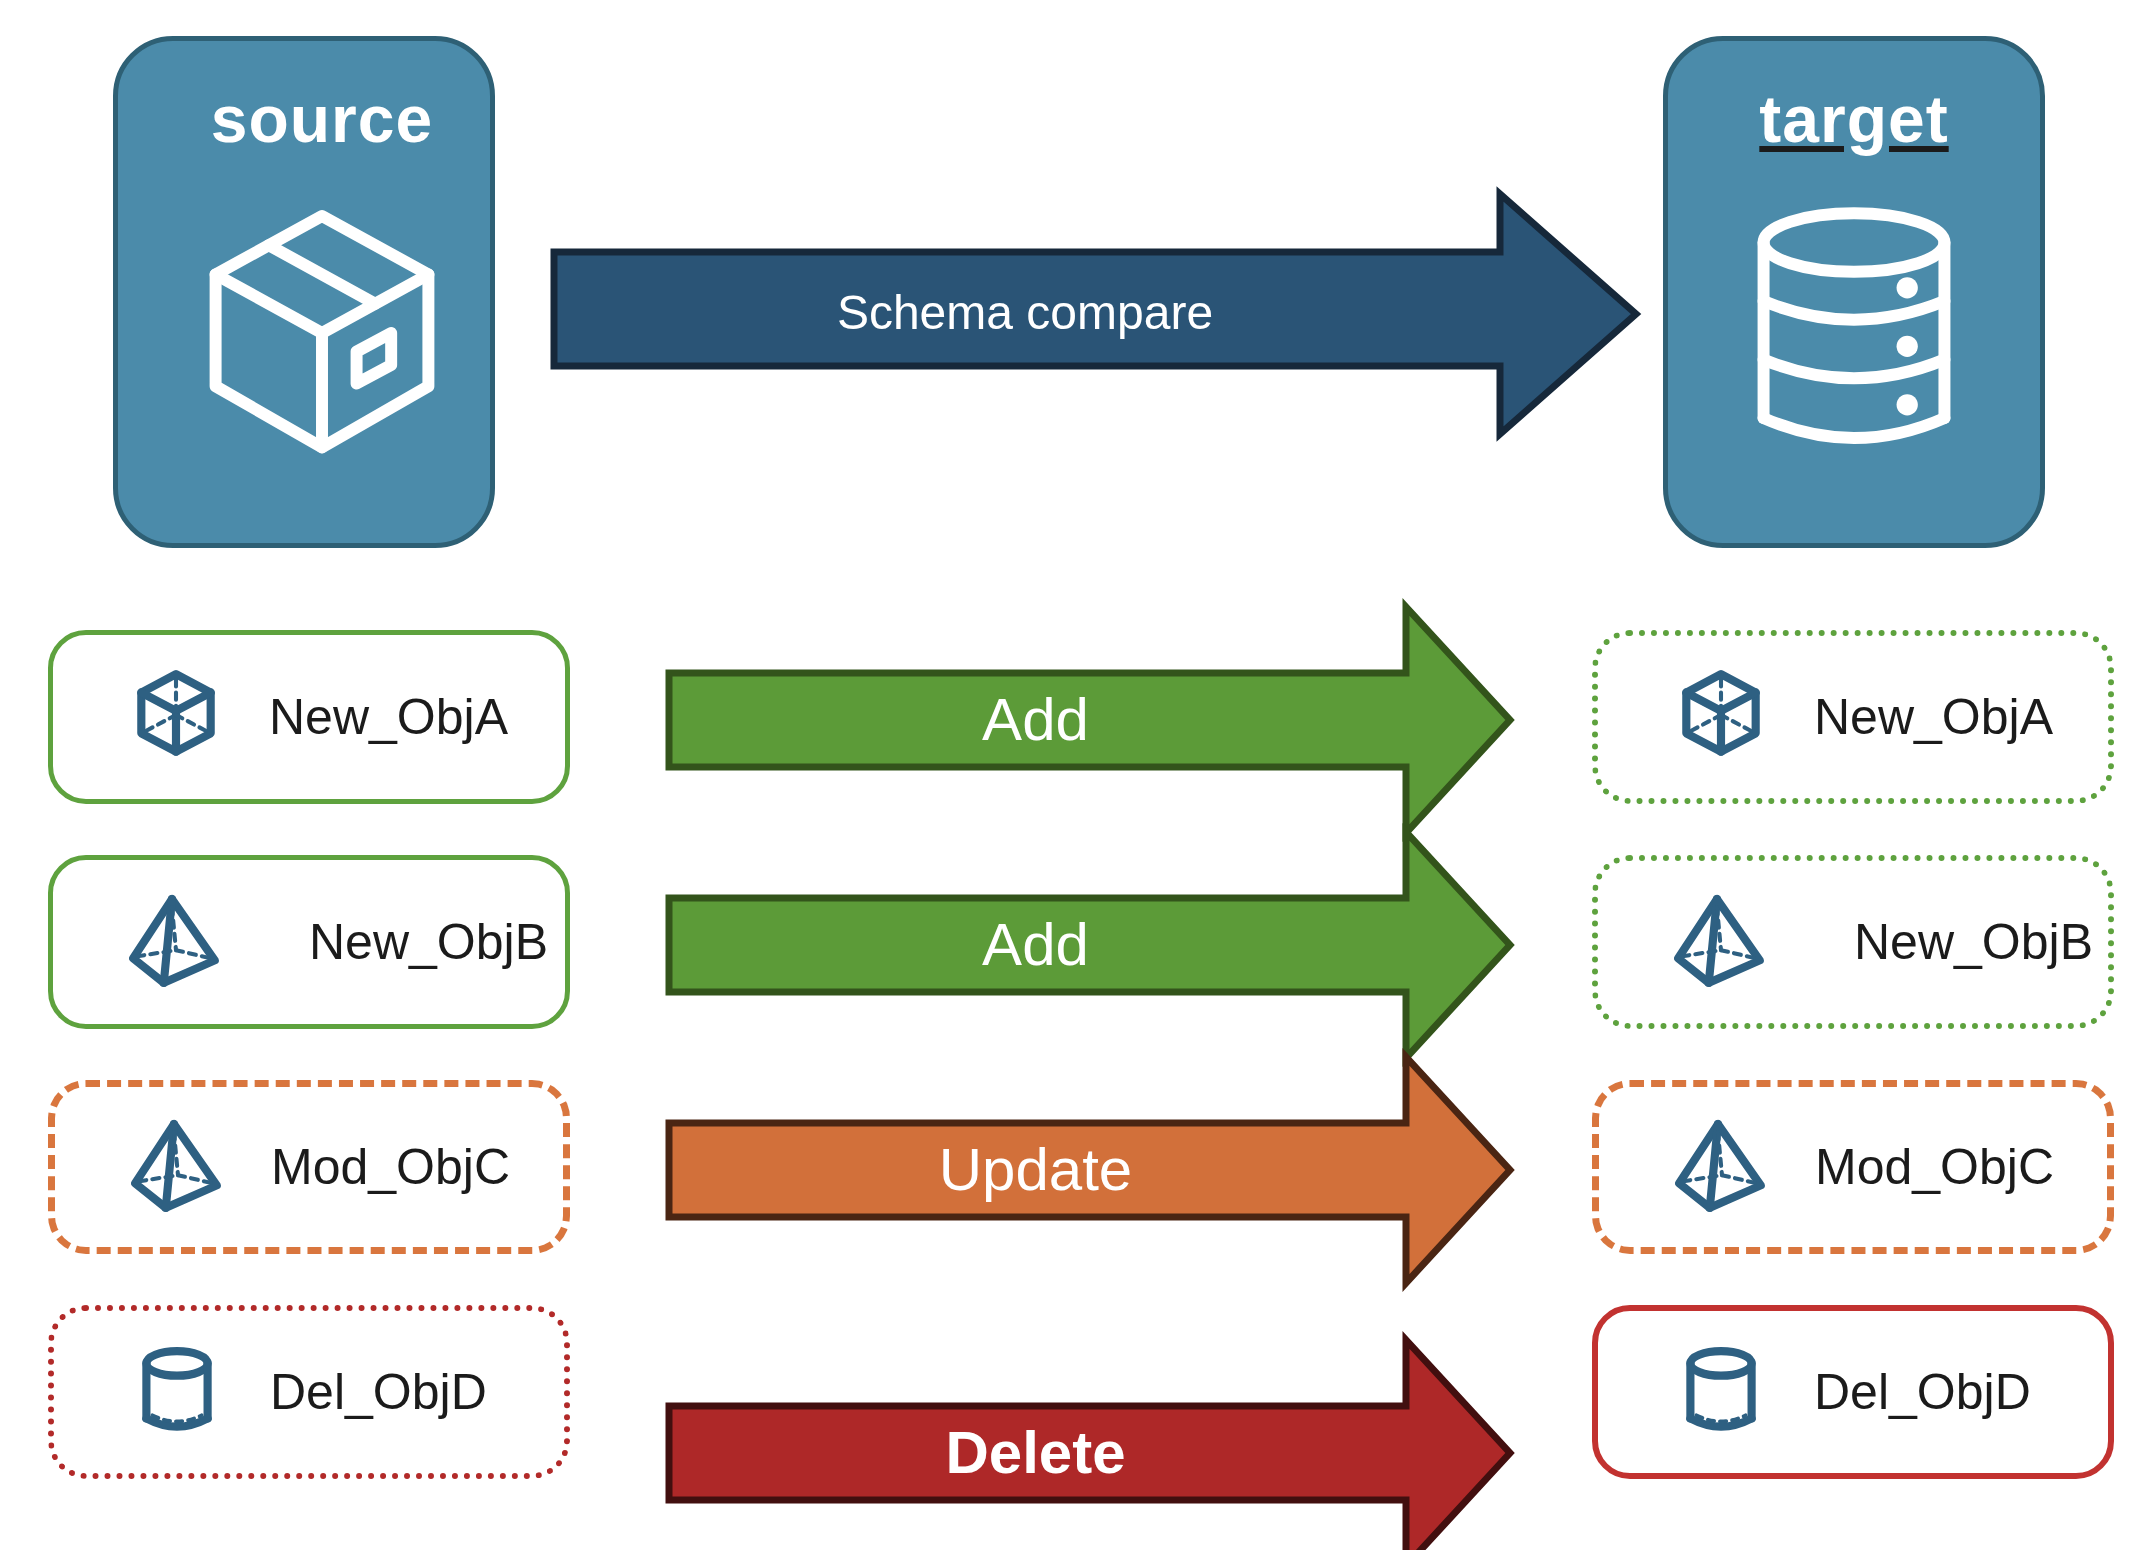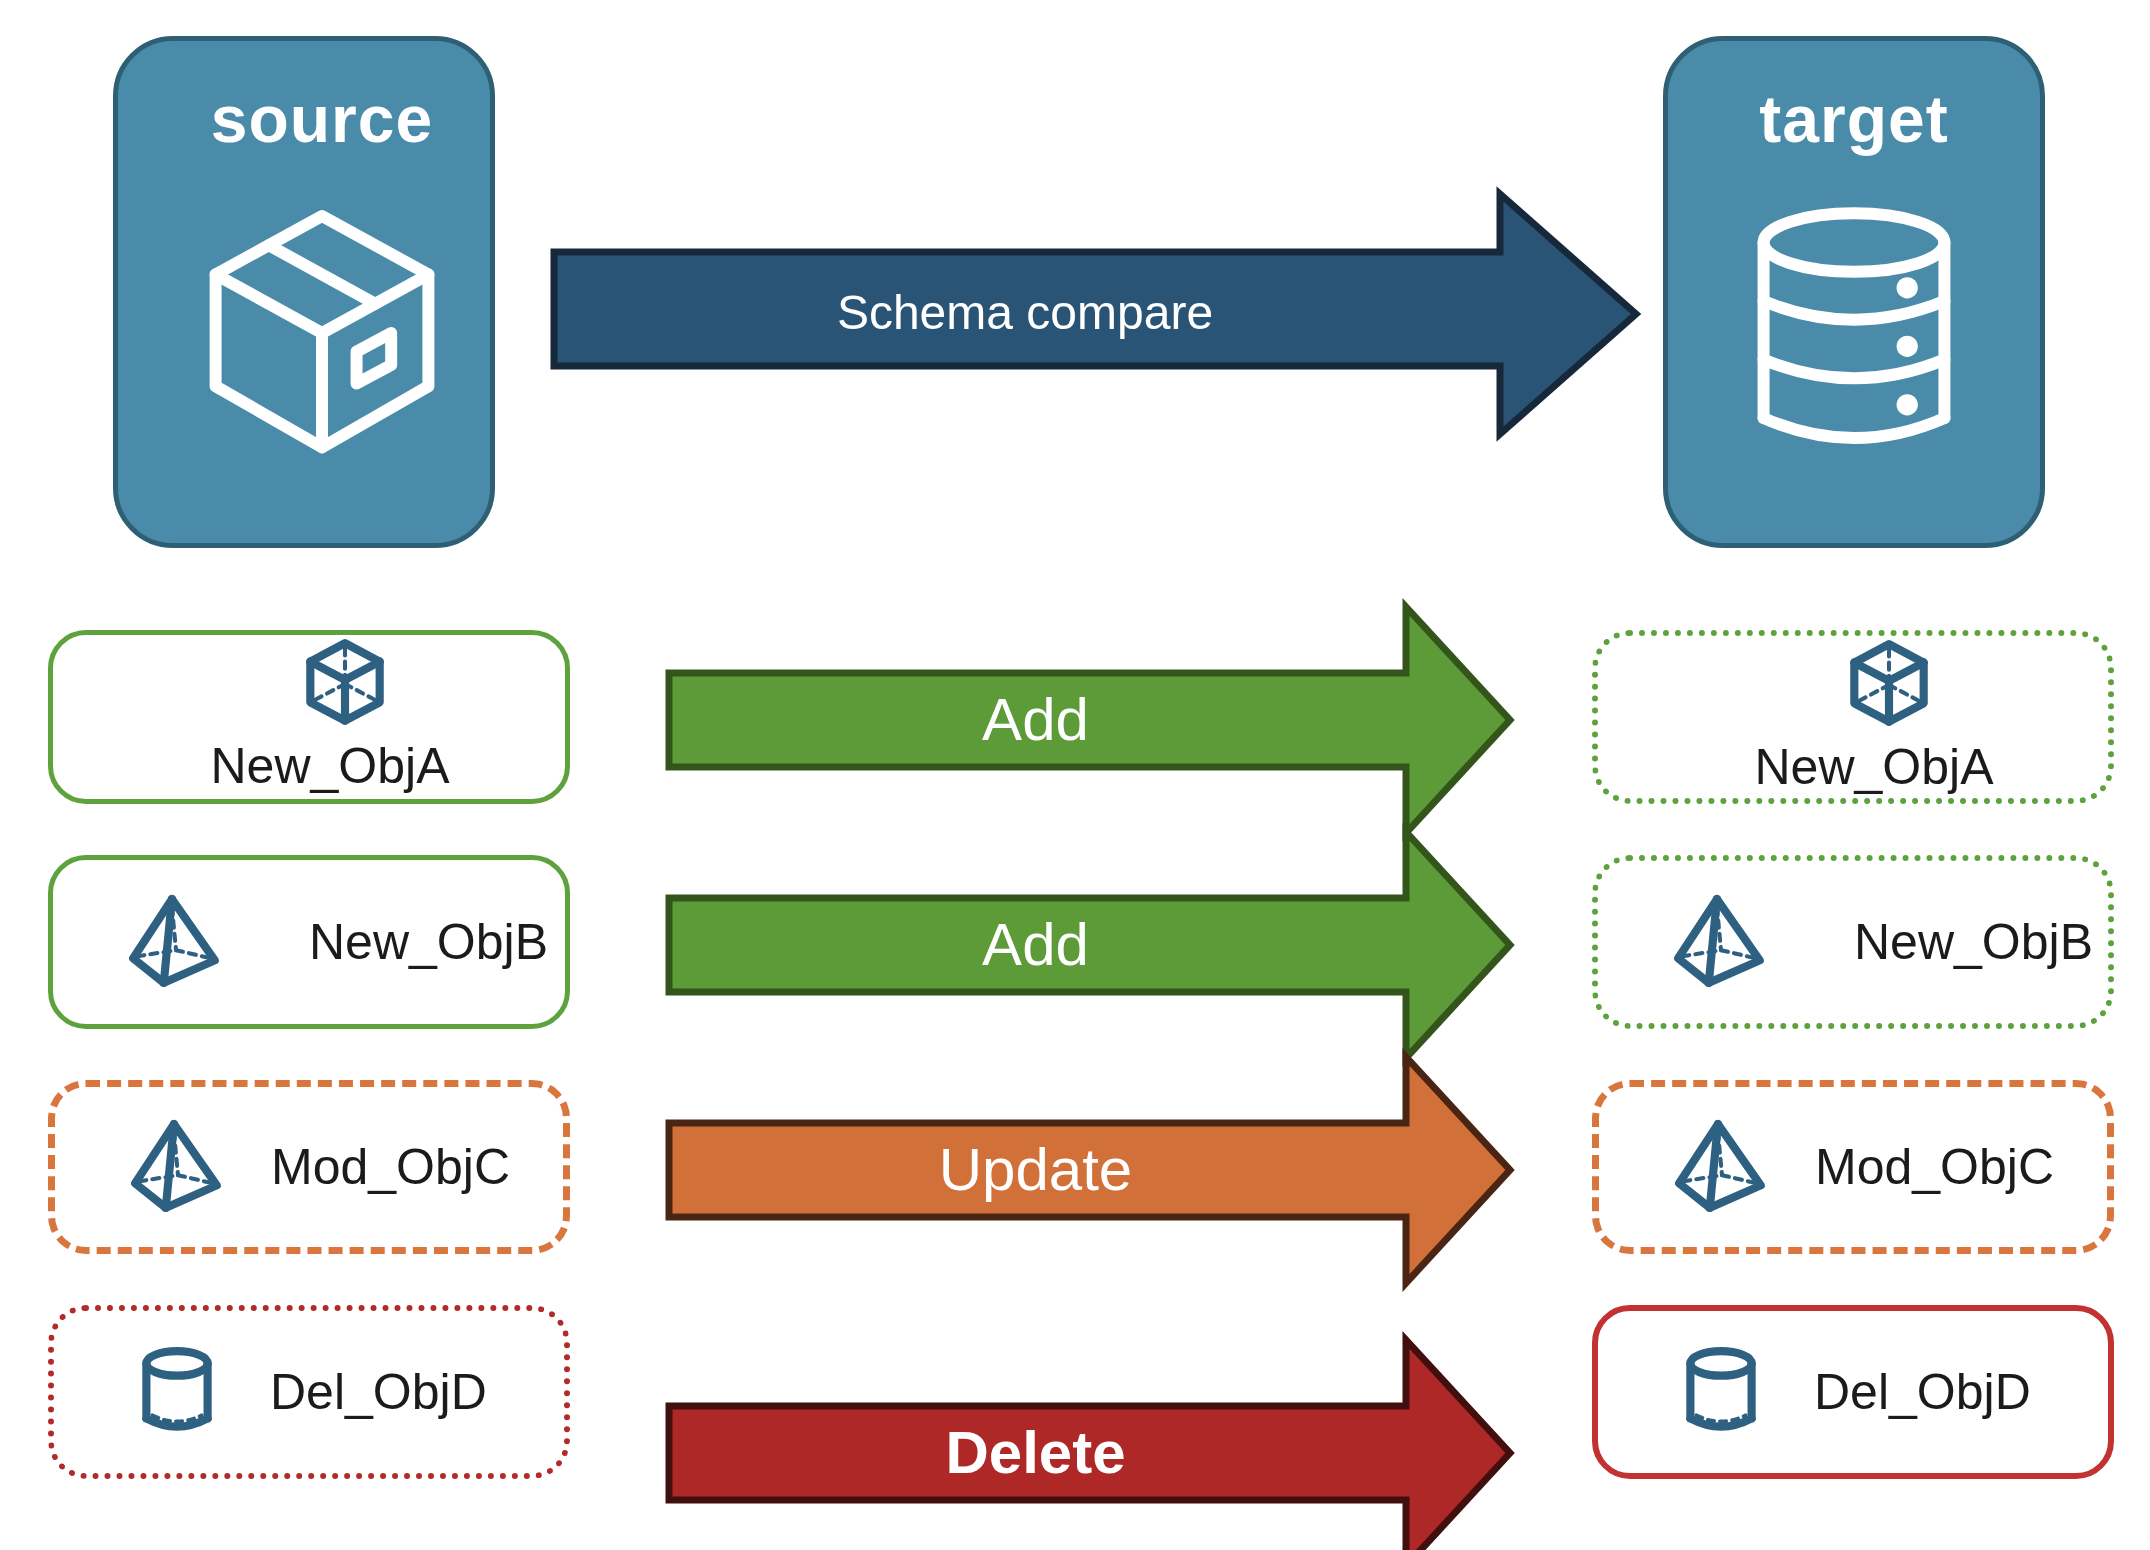--- a/index.html
+++ b/index.html
@@ -16,7 +16,7 @@
     border-radius:60px;display:flex;flex-direction:column;align-items:center;
   }
   #source-node{left:113px;padding-left:36px;}
-  #target-node{left:1663px;}
+  #target-node{left:1663px;text-decoration:underline;}
   .node-title{margin-top:40px;font-size:66px;font-weight:700;color:#fff;letter-spacing:1px;}
   .node-icon{margin-top:26px;width:266px;height:300px;color:#fff;}
   

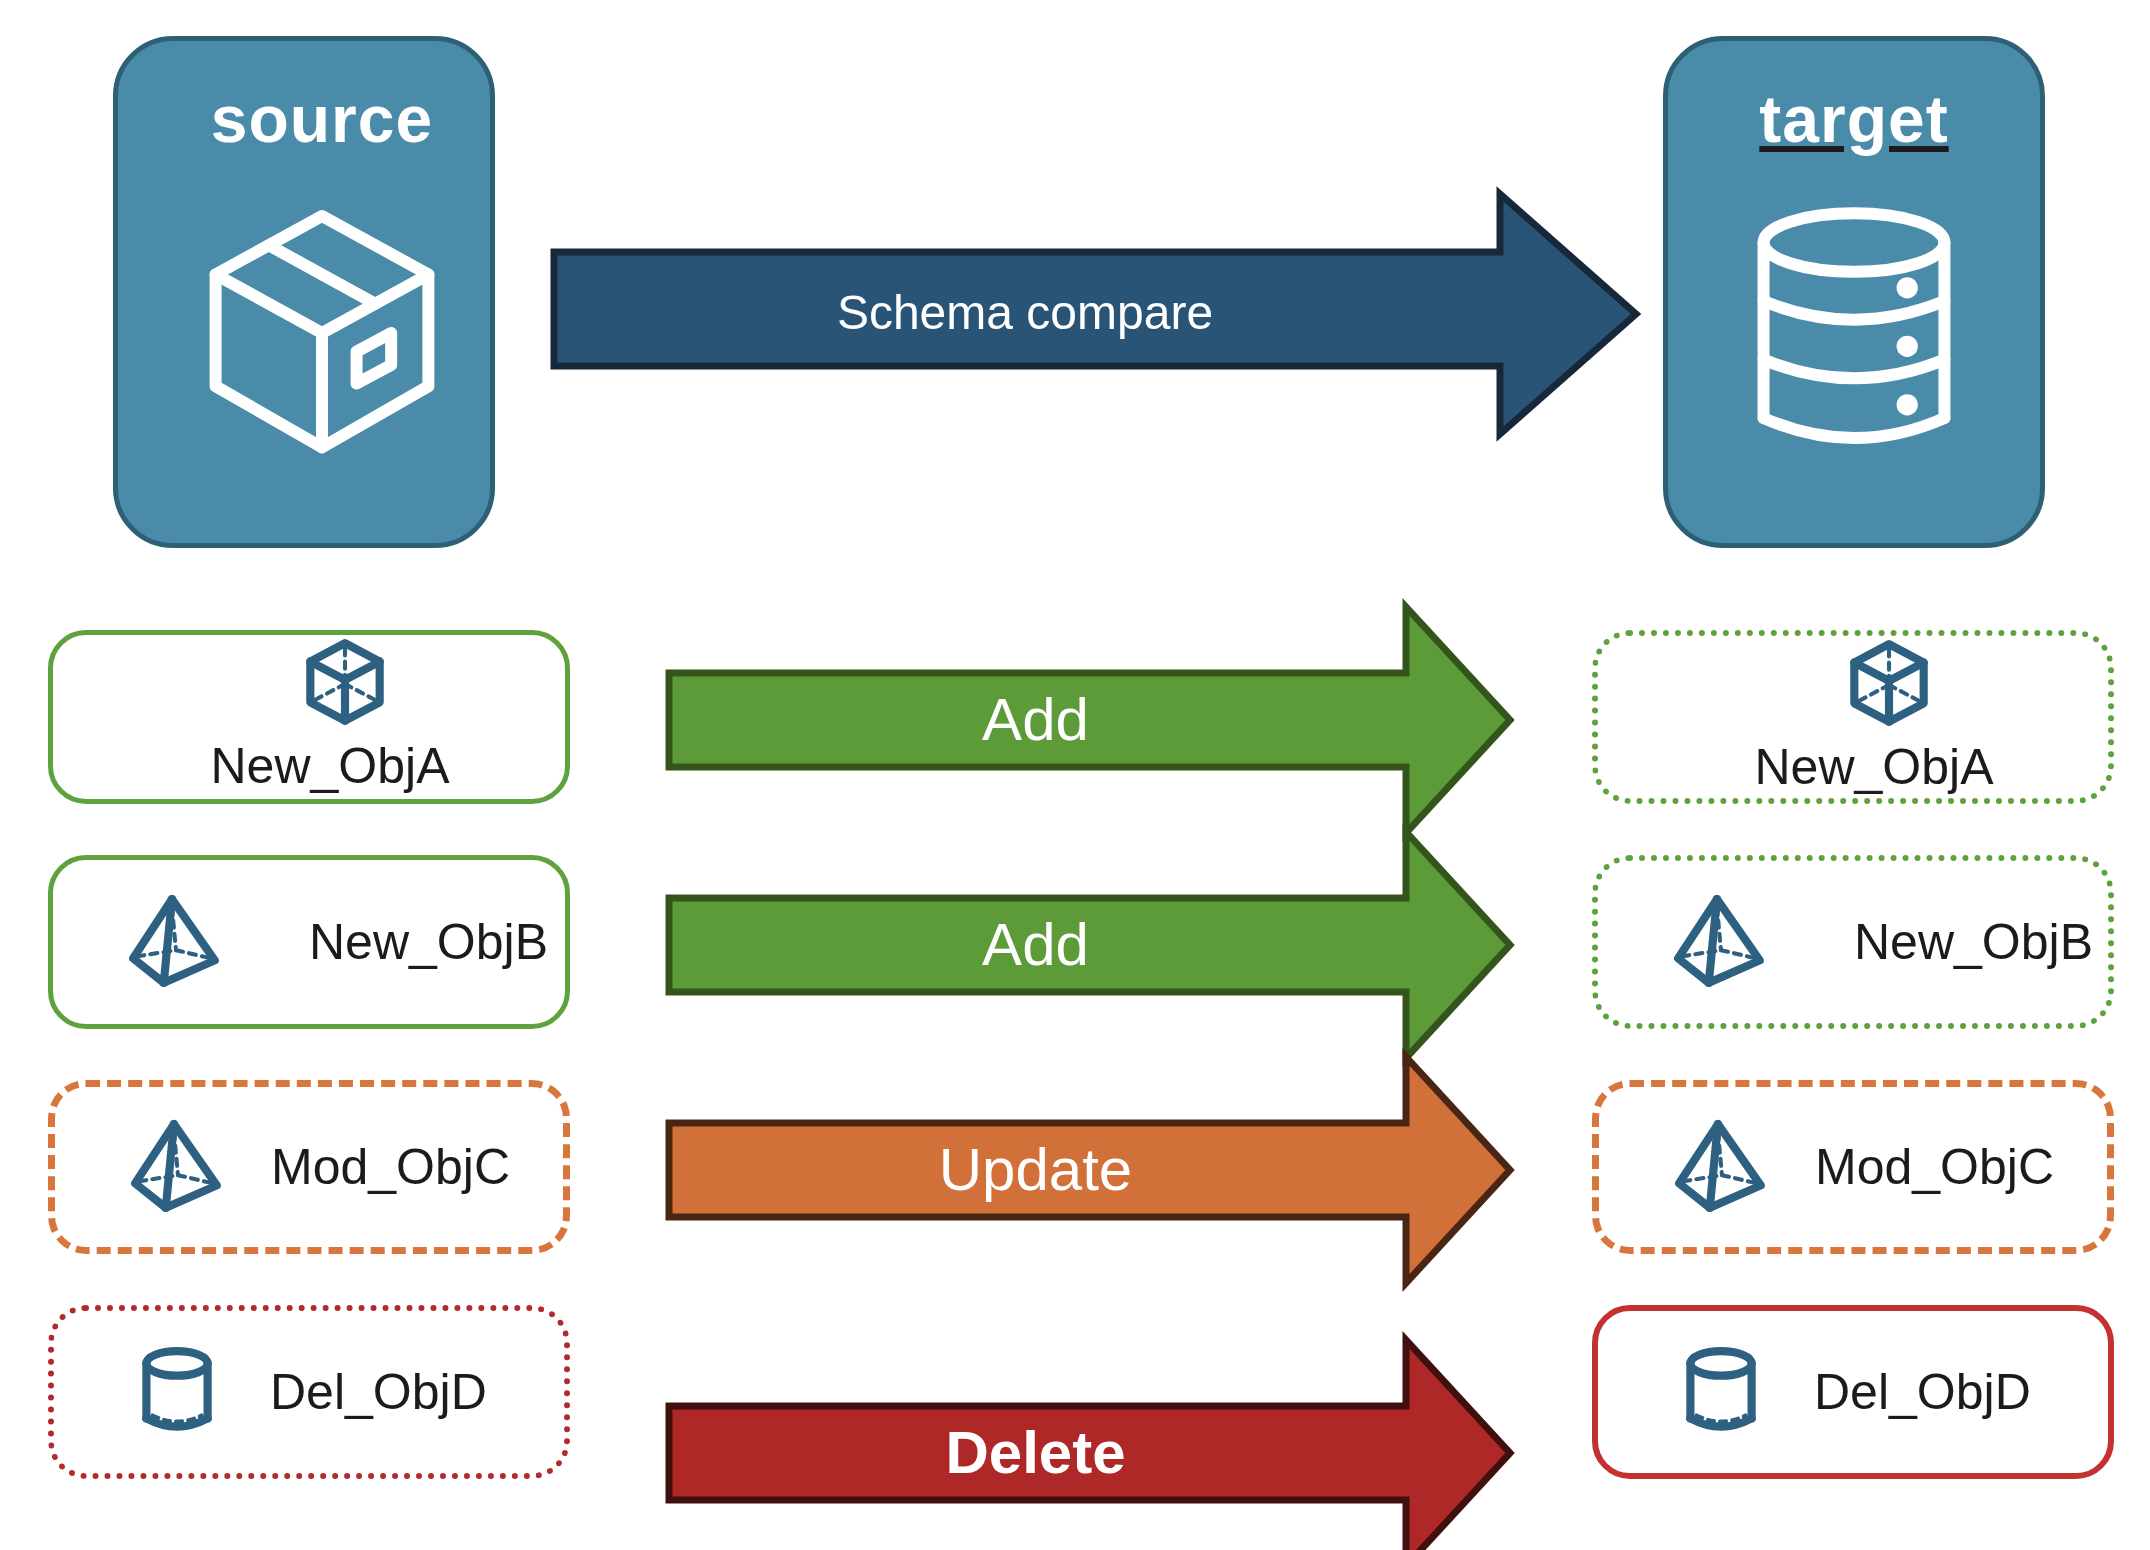--- a/index.html
+++ b/index.html
@@ -41,7 +41,7 @@
   }
   .obj-box.left{left:48px;}
   .obj-box.right{left:1592px;}
-  .box-r1{top:630px;flex-direction:column;} .box-r2{top:855px;gap:40px;} .box-r3{top:1080px;} .box-r4{top:1305px;}
+  .box-r1{top:630px;} .box-r2{top:855px;gap:40px;} .box-r3{top:1080px;} .box-r4{top:1305px;}
   .bd-green-solid {border:5px solid var(--green-box-border,#5EA23E);}
   .bd-green-dotted{border:6px dotted var(--green-box-border,#5EA23E);}
   .bd-orange-dashed{border:7px dashed var(--orange-box-border,#D9763E);}

